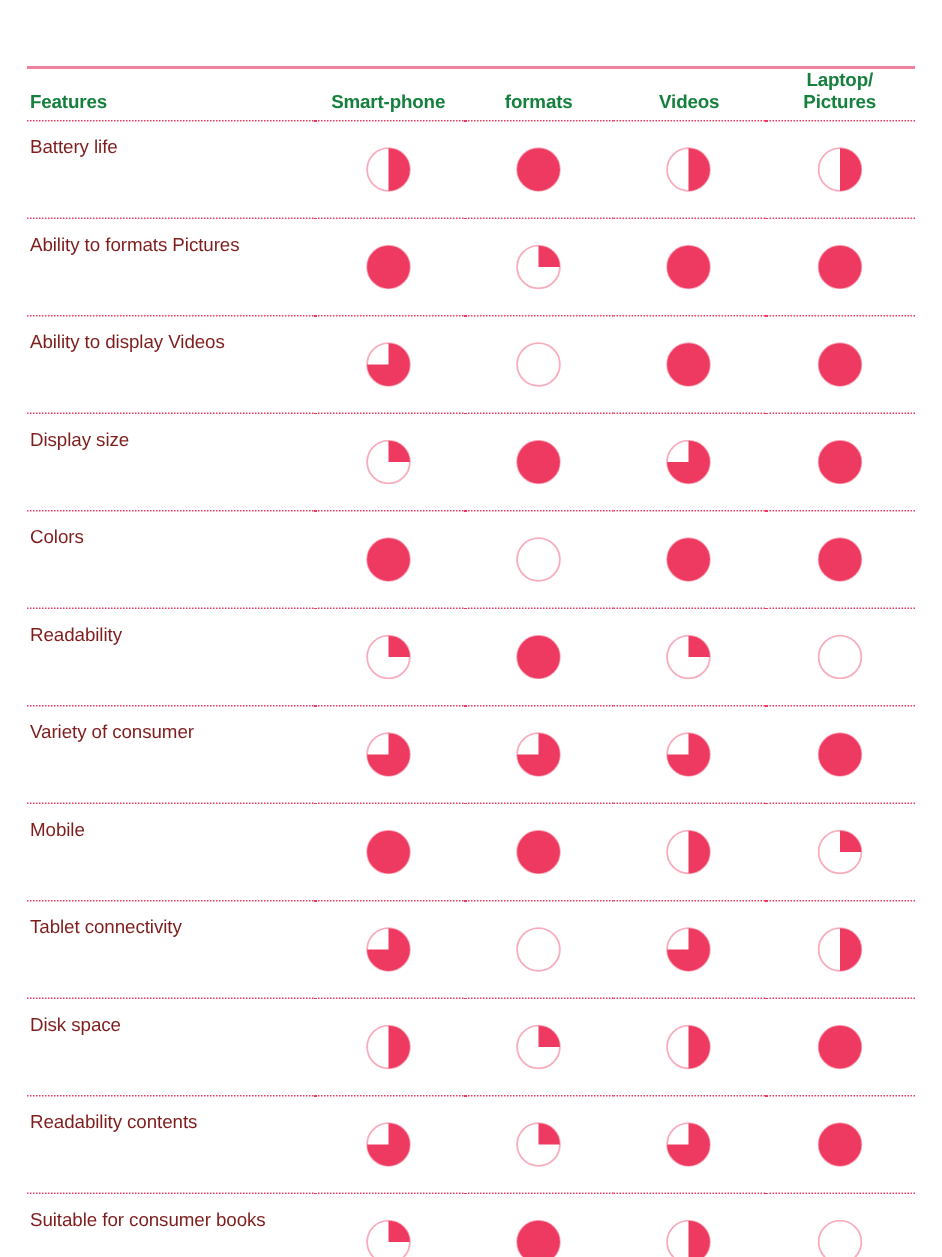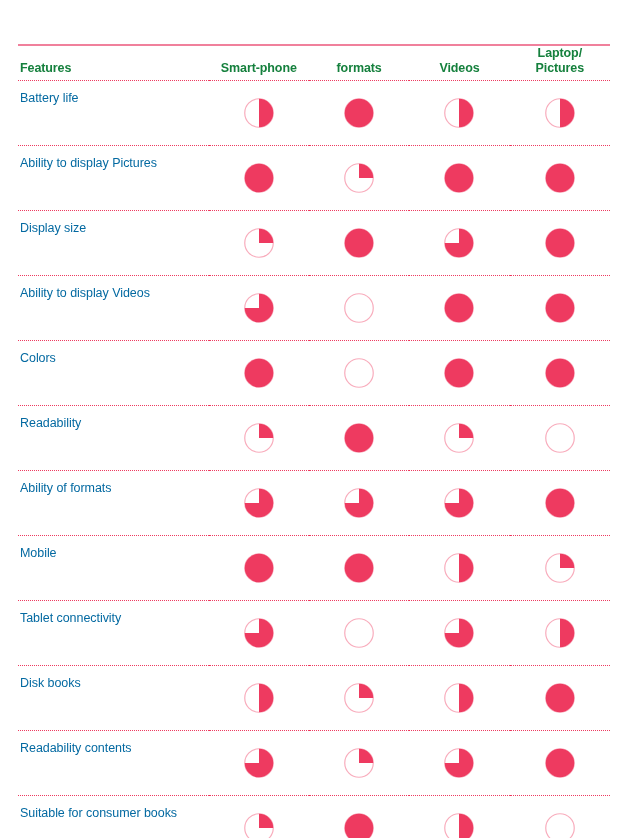--- a/index.html
+++ b/index.html
@@ -73,7 +73,7 @@
   }
 
   td.feature-cell {
-    color: #0369a1;
+    color: #7f1d1d;
     font-size: 12.5px;
     line-height: 16px;
     text-align: left;

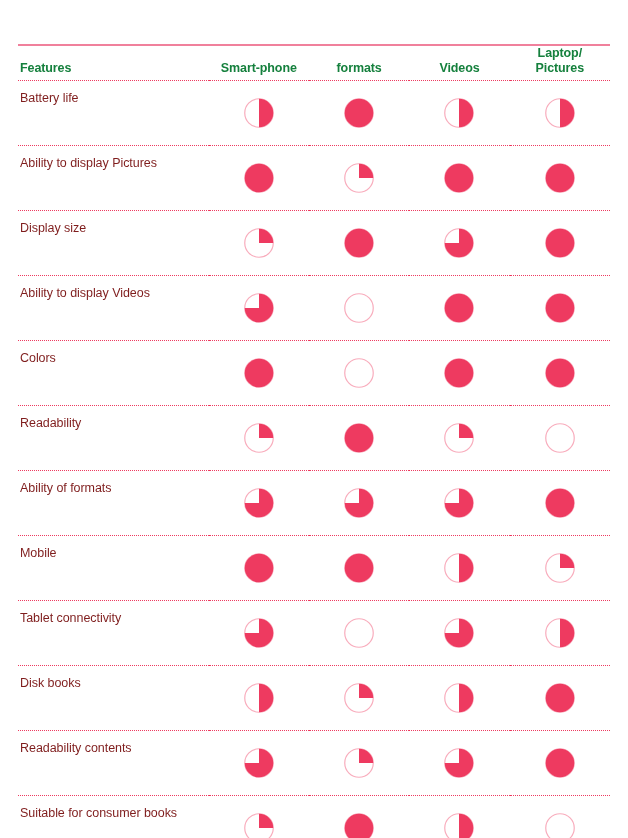--- a/index.html
+++ b/index.html
@@ -153,7 +153,7 @@
               </svg></span></td>
         </tr>
         <tr class="row-tall">
-          <td class="feature-cell">Ability to display Pictures</td>
+          <td class="feature-cell">Ability to formats Pictures</td>
           <td class="mark-cell"><span class="pie"><svg width="30" height="30" viewBox="0 0 30 30">
                 <circle cx="15" cy="15" r="14.25" fill="none" stroke="#ee3a60" stroke-opacity="0.42" stroke-width="1.2"></circle>
                 <circle cx="15" cy="15" r="14.25" fill="#ee3a60"></circle>

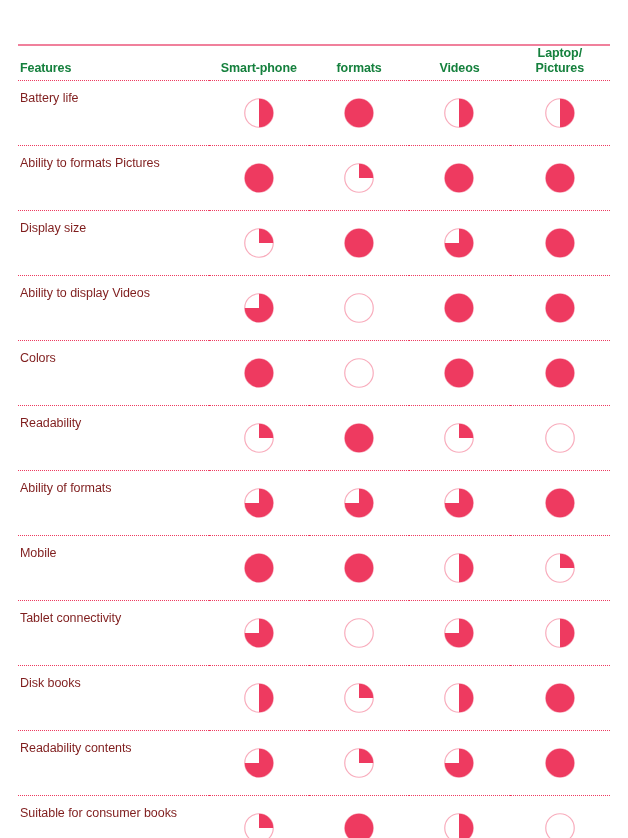--- a/index.html
+++ b/index.html
@@ -172,6 +172,24 @@
               </svg></span></td>
         </tr>
         <tr class="row-tall">
+          <td class="feature-cell">Ability to display Videos</td>
+          <td class="mark-cell"><span class="pie"><svg width="30" height="30" viewBox="0 0 30 30">
+                <circle cx="15" cy="15" r="14.25" fill="none" stroke="#ee3a60" stroke-opacity="0.42" stroke-width="1.2"></circle>
+                <path d="M 15 15 L 15 0.75 A 14.25 14.25 0 1 1 0.75 15.000000000000002 Z" fill="#ee3a60"></path>
+              </svg></span></td>
+          <td class="mark-cell"><span class="pie"><svg width="30" height="30" viewBox="0 0 30 30">
+                <circle cx="15" cy="15" r="14.25" fill="none" stroke="#ee3a60" stroke-opacity="0.42" stroke-width="1.2"></circle>
+              </svg></span></td>
+          <td class="mark-cell"><span class="pie"><svg width="30" height="30" viewBox="0 0 30 30">
+                <circle cx="15" cy="15" r="14.25" fill="none" stroke="#ee3a60" stroke-opacity="0.42" stroke-width="1.2"></circle>
+                <circle cx="15" cy="15" r="14.25" fill="#ee3a60"></circle>
+              </svg></span></td>
+          <td class="mark-cell"><span class="pie"><svg width="30" height="30" viewBox="0 0 30 30">
+                <circle cx="15" cy="15" r="14.25" fill="none" stroke="#ee3a60" stroke-opacity="0.42" stroke-width="1.2"></circle>
+                <circle cx="15" cy="15" r="14.25" fill="#ee3a60"></circle>
+              </svg></span></td>
+        </tr>
+        <tr class="row-tall">
           <td class="feature-cell">Display size</td>
           <td class="mark-cell"><span class="pie"><svg width="30" height="30" viewBox="0 0 30 30">
                 <circle cx="15" cy="15" r="14.25" fill="none" stroke="#ee3a60" stroke-opacity="0.42" stroke-width="1.2"></circle>
@@ -184,24 +202,6 @@
           <td class="mark-cell"><span class="pie"><svg width="30" height="30" viewBox="0 0 30 30">
                 <circle cx="15" cy="15" r="14.25" fill="none" stroke="#ee3a60" stroke-opacity="0.42" stroke-width="1.2"></circle>
                 <path d="M 15 15 L 15 0.75 A 14.25 14.25 0 1 1 0.75 15.000000000000002 Z" fill="#ee3a60"></path>
-              </svg></span></td>
-          <td class="mark-cell"><span class="pie"><svg width="30" height="30" viewBox="0 0 30 30">
-                <circle cx="15" cy="15" r="14.25" fill="none" stroke="#ee3a60" stroke-opacity="0.42" stroke-width="1.2"></circle>
-                <circle cx="15" cy="15" r="14.25" fill="#ee3a60"></circle>
-              </svg></span></td>
-        </tr>
-        <tr class="row-tall">
-          <td class="feature-cell">Ability to display Videos</td>
-          <td class="mark-cell"><span class="pie"><svg width="30" height="30" viewBox="0 0 30 30">
-                <circle cx="15" cy="15" r="14.25" fill="none" stroke="#ee3a60" stroke-opacity="0.42" stroke-width="1.2"></circle>
-                <path d="M 15 15 L 15 0.75 A 14.25 14.25 0 1 1 0.75 15.000000000000002 Z" fill="#ee3a60"></path>
-              </svg></span></td>
-          <td class="mark-cell"><span class="pie"><svg width="30" height="30" viewBox="0 0 30 30">
-                <circle cx="15" cy="15" r="14.25" fill="none" stroke="#ee3a60" stroke-opacity="0.42" stroke-width="1.2"></circle>
-              </svg></span></td>
-          <td class="mark-cell"><span class="pie"><svg width="30" height="30" viewBox="0 0 30 30">
-                <circle cx="15" cy="15" r="14.25" fill="none" stroke="#ee3a60" stroke-opacity="0.42" stroke-width="1.2"></circle>
-                <circle cx="15" cy="15" r="14.25" fill="#ee3a60"></circle>
               </svg></span></td>
           <td class="mark-cell"><span class="pie"><svg width="30" height="30" viewBox="0 0 30 30">
                 <circle cx="15" cy="15" r="14.25" fill="none" stroke="#ee3a60" stroke-opacity="0.42" stroke-width="1.2"></circle>

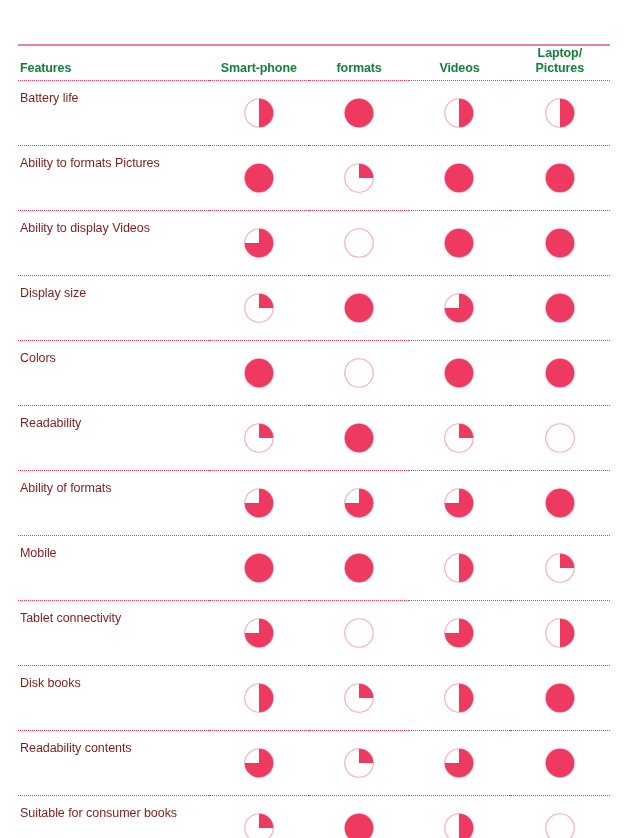--- a/index.html
+++ b/index.html
@@ -245,7 +245,7 @@
               </svg></span></td>
         </tr>
         <tr class="row-tall">
-          <td class="feature-cell">Ability of formats</td>
+          <td class="feature-cell">Variety of consumer</td>
           <td class="mark-cell"><span class="pie"><svg width="30" height="30" viewBox="0 0 30 30">
                 <circle cx="15" cy="15" r="14.25" fill="none" stroke="#ee3a60" stroke-opacity="0.42" stroke-width="1.2"></circle>
                 <path d="M 15 15 L 15 0.75 A 14.25 14.25 0 1 1 0.75 15.000000000000002 Z" fill="#ee3a60"></path>

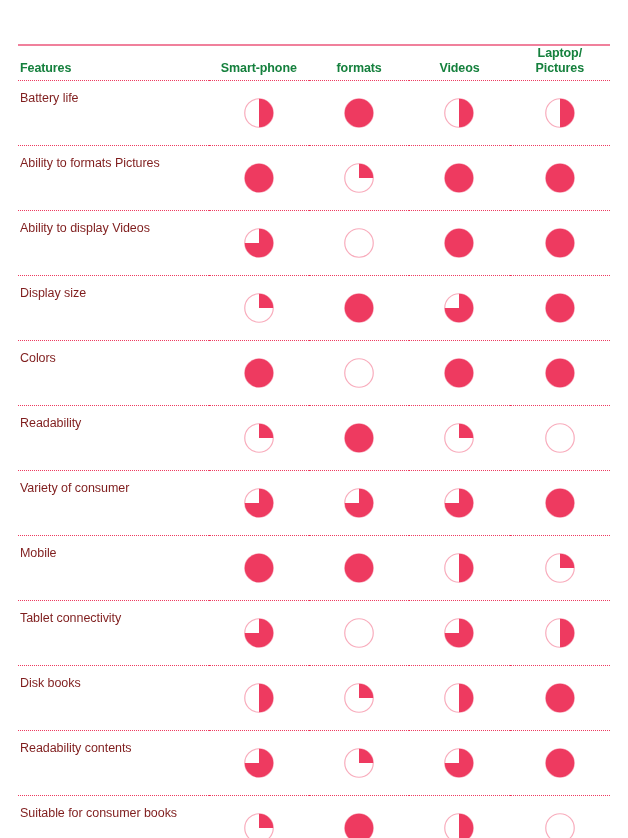--- a/index.html
+++ b/index.html
@@ -301,7 +301,7 @@
               </svg></span></td>
         </tr>
         <tr class="row-tall">
-          <td class="feature-cell">Disk books</td>
+          <td class="feature-cell">Disk space</td>
           <td class="mark-cell"><span class="pie"><svg width="30" height="30" viewBox="0 0 30 30">
                 <circle cx="15" cy="15" r="14.25" fill="none" stroke="#ee3a60" stroke-opacity="0.42" stroke-width="1.2"></circle>
                 <path d="M 15 15 L 15 0.75 A 14.25 14.25 0 0 1 15.000000000000002 29.25 Z" fill="#ee3a60"></path>

